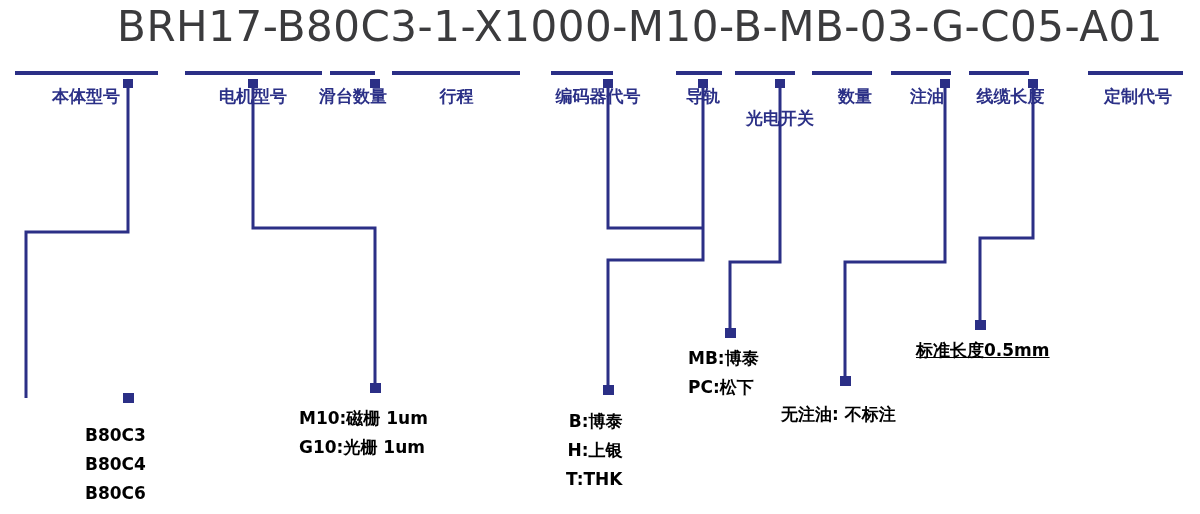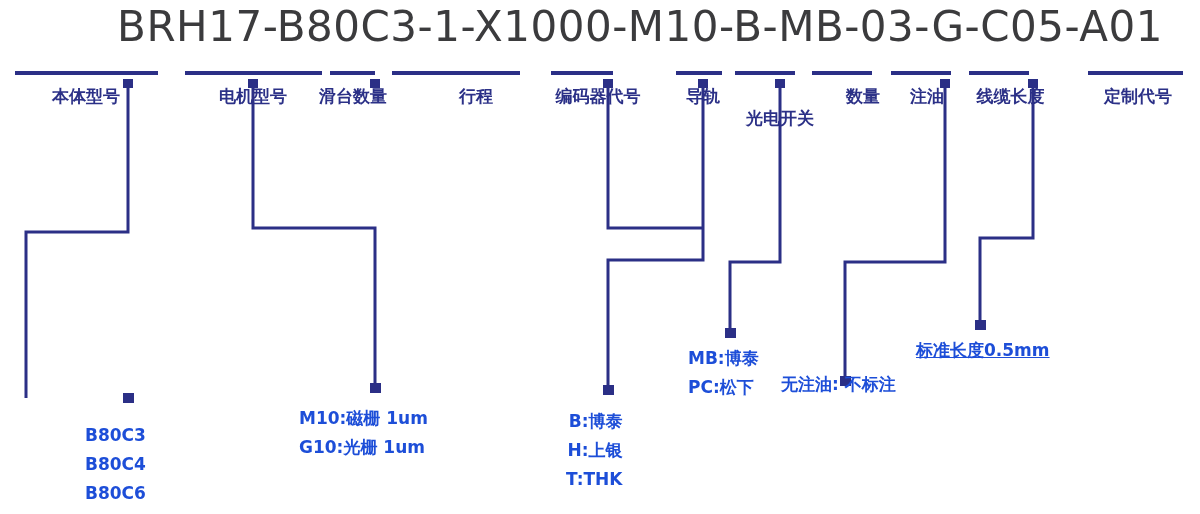--- a/index.html
+++ b/index.html
@@ -104,7 +104,7 @@
       <div class="field-label" style="left: 0px; width: 200px; transform: translateX(-14px);">本体型号</div>
       <div class="field-label" style="left: 0px; width: 200px; transform: translateX(153px);">电机型号</div>
       <div class="field-label" style="left: 0px; width: 200px; transform: translateX(253px);">滑台数量</div>
-      <div class="field-label" style="left: 0px; width: 240px; transform: translateX(356px);">行程</div>
+      <div class="field-label" style="left: 0px; width: 201px; transform: translateX(356px);">行程</div>
       <div class="field-label" style="left: 0px; width: 200px; transform: translateX(498px);">编码器代号</div>
       <div class="field-label" style="left: 0px; width: 200px; transform: translateX(603px);">导轨</div>
       <div class="field-label" style="left: 0px; width: 200px; transform: translateX(680px); margin-top: 22px;">光电开关</div>

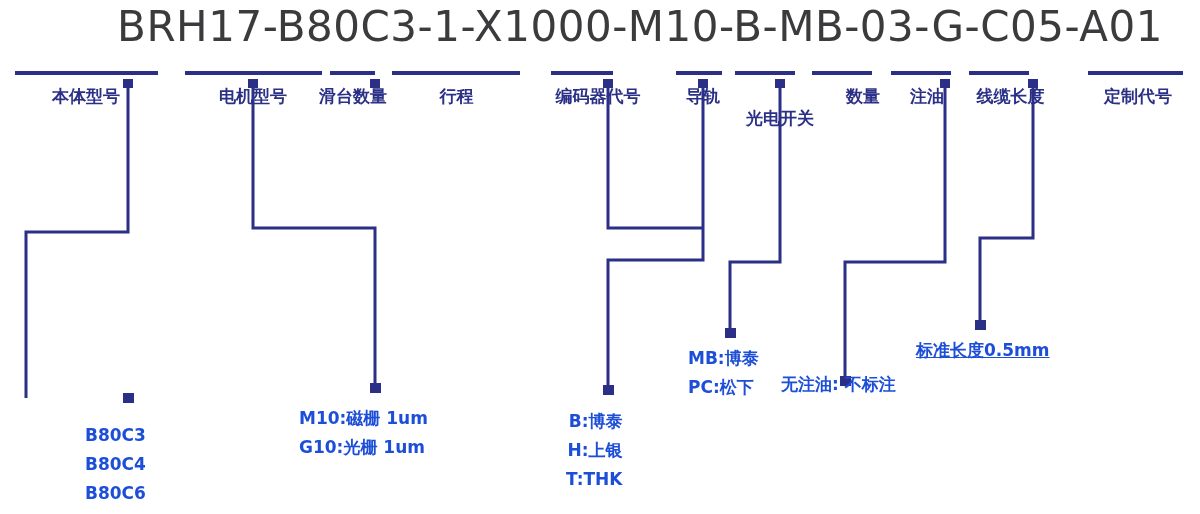--- a/index.html
+++ b/index.html
@@ -108,7 +108,7 @@
       <div class="field-label" style="left: 0px; width: 200px; transform: translateX(498px);">编码器代号</div>
       <div class="field-label" style="left: 0px; width: 200px; transform: translateX(603px);">导轨</div>
       <div class="field-label" style="left: 0px; width: 200px; transform: translateX(680px); margin-top: 22px;">光电开关</div>
-      <div class="field-label" style="left: 16px; width: 200px; transform: translateX(747px);">数量</div>
+      <div class="field-label" style="left: 8px; width: 200px; transform: translateX(747px);">数量</div>
       <div class="field-label" style="left: 0px; width: 200px; transform: translateX(827px);">注油</div>
       <div class="field-label" style="left: 0px; width: 161px; transform: translateX(930px);">线缆长度</div>
       <div class="field-label" style="left: 0px; width: 200px; transform: translateX(1038px);">定制代号</div>

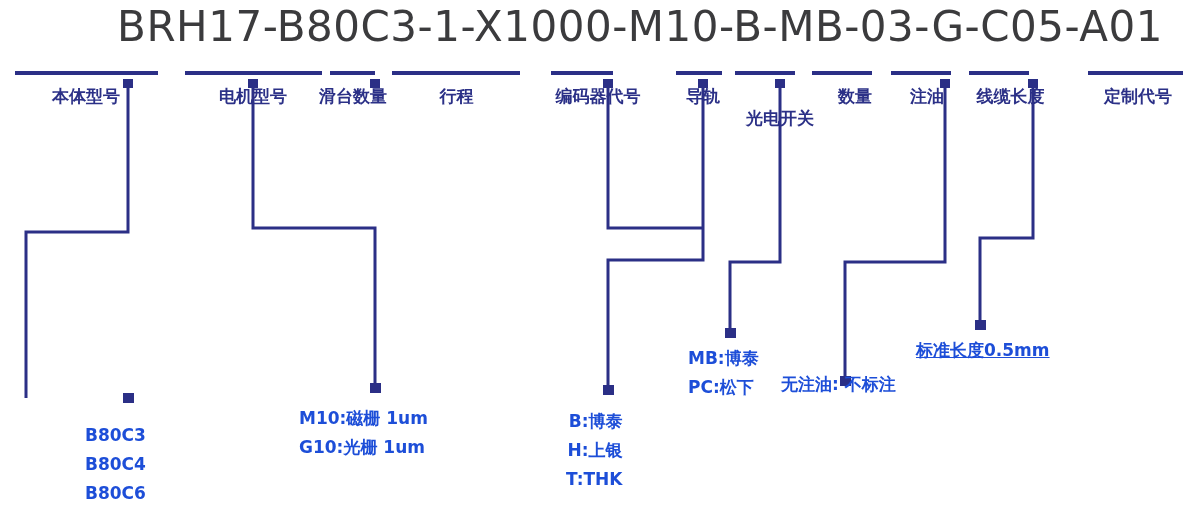--- a/index.html
+++ b/index.html
@@ -72,7 +72,7 @@
     position: absolute;
     font-size: 17px;
     font-weight: bold;
-    color: #1d4ed8;
+    color: #000000;
     white-space: nowrap;
     line-height: 29px;
     font-family: "DejaVu Sans", "Liberation Sans", sans-serif;

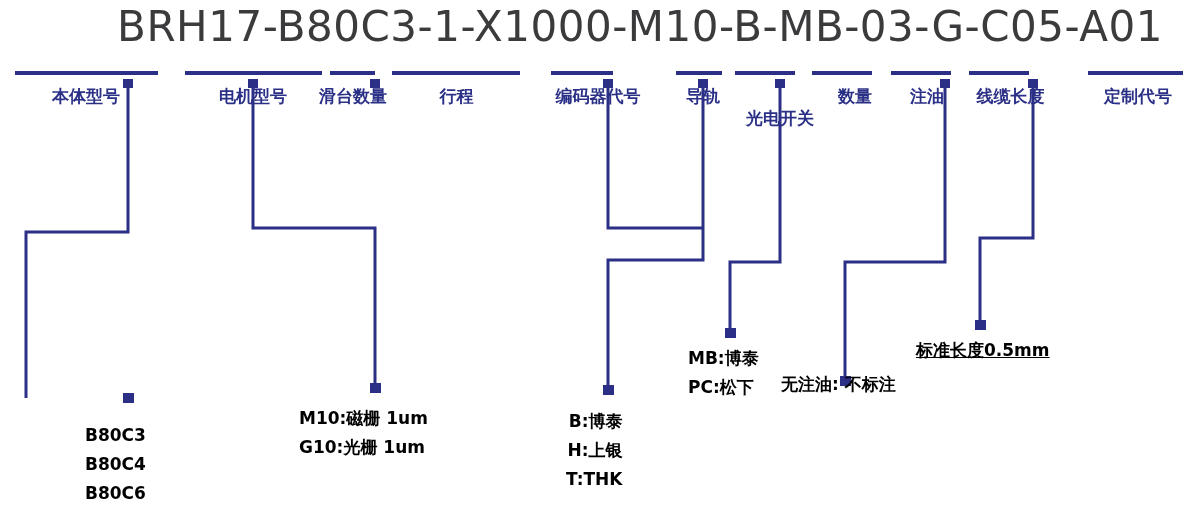--- a/index.html
+++ b/index.html
@@ -157,7 +157,7 @@
         <span class="value-line">MB:博泰</span>
         <span class="value-line">PC:松下</span>
       </div>
-      <div class="value-block" style="left: 781px; top: 370px; text-align: center;">
+      <div class="value-block" style="left: 781px; top: 400px; text-align: center;">
         <span class="value-line">无注油: 不标注</span>
       </div>
       <div class="value-block" style="left: 916px; top: 336px; text-decoration: underline;">

